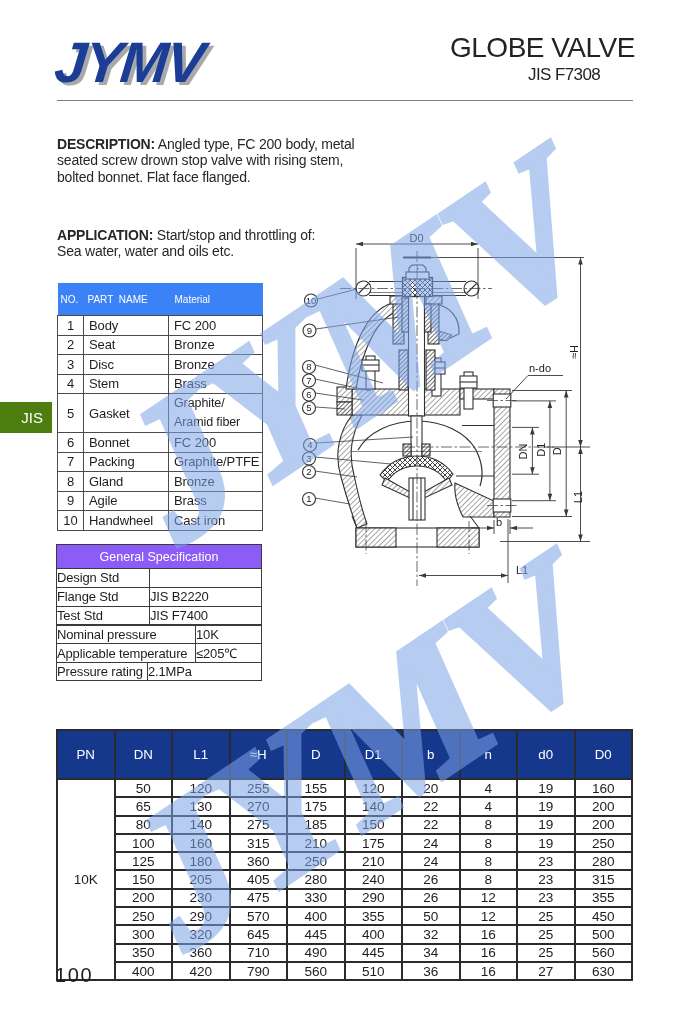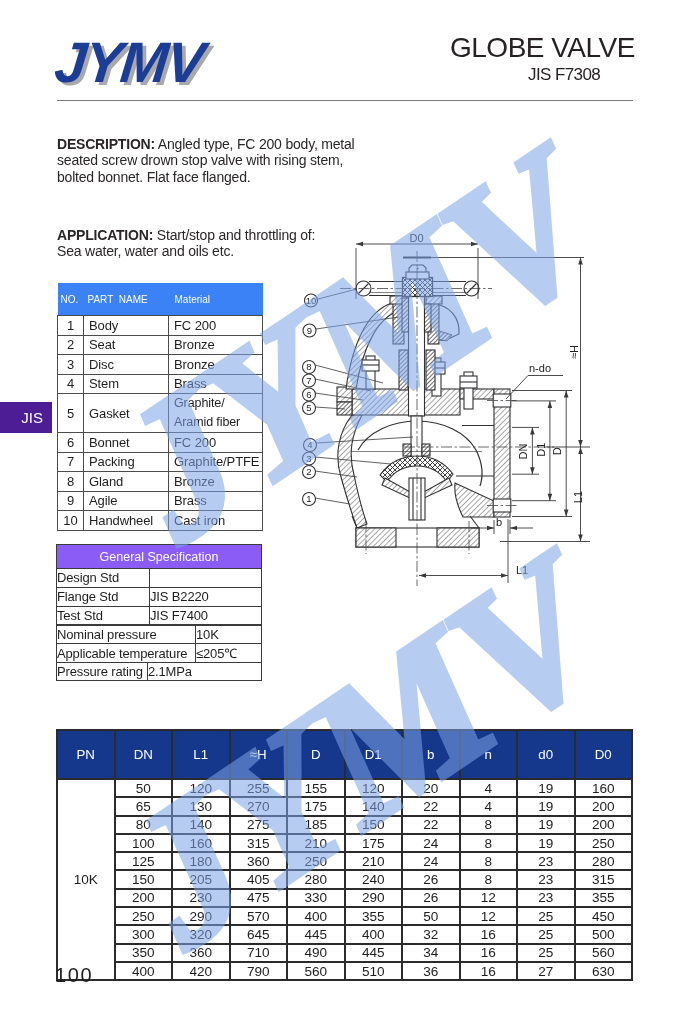--- a/index.html
+++ b/index.html
@@ -19,7 +19,7 @@
   #desc{left:57px;top:136px;}
   #appl{left:57px;top:227px;}
   
-  #jistab{left:0;top:402px;width:52px;height:31px;background:#4c1d95;color:#fff;
+  #jistab{left:0;top:402px;width:52px;height:31px;background:#4d7c0f;color:#fff;
           font-size:15px;line-height:31px;text-align:right;padding-right:9px;box-sizing:border-box;}
   
   #parts{left:57px;top:283px;}

